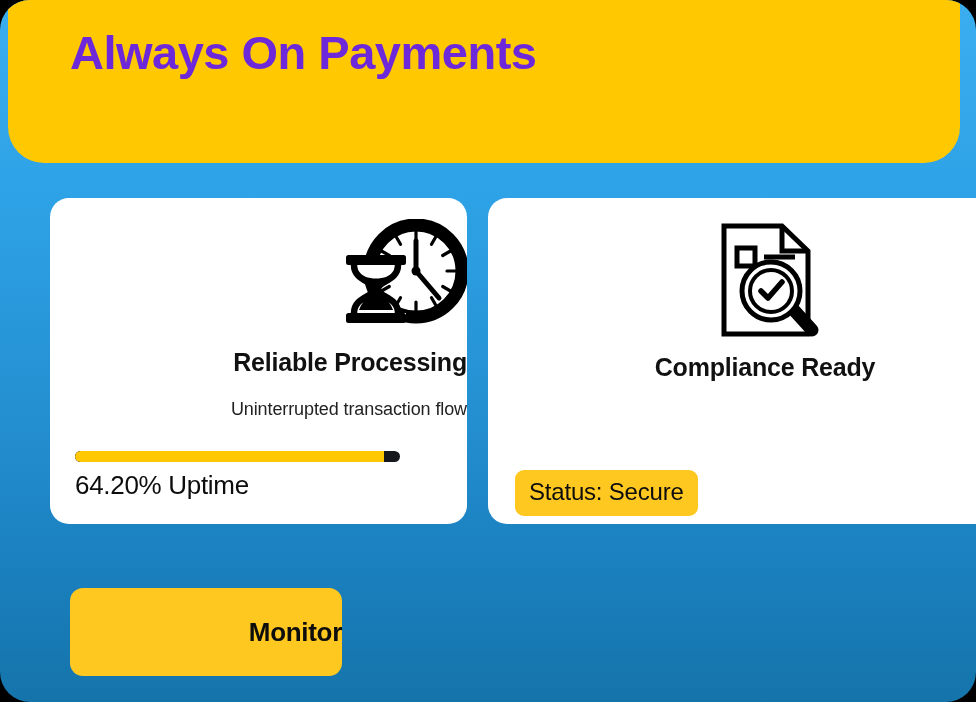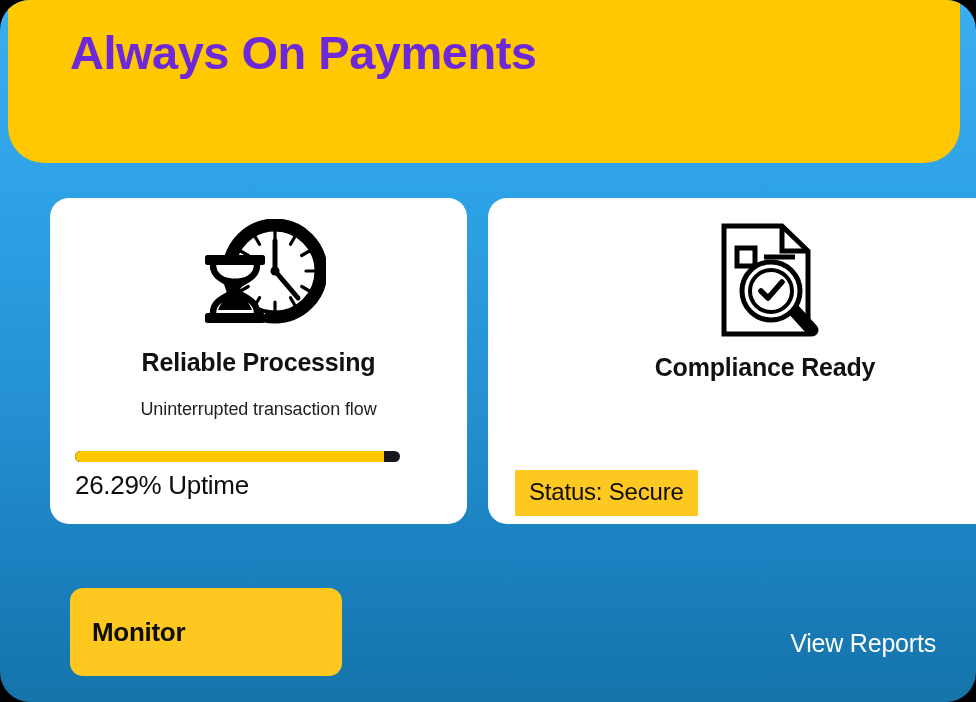--- a/index.html
+++ b/index.html
@@ -58,7 +58,7 @@
     flex-direction: column;
     align-items: center;
   }
-  .card-left  { left: 50px;  width: 417px; }
+  .card-left  { left: 50px;  width: 417px; align-items: flex-end; }
   .card-right { left: 488px; width: 554px; }
 
   .card-icon {

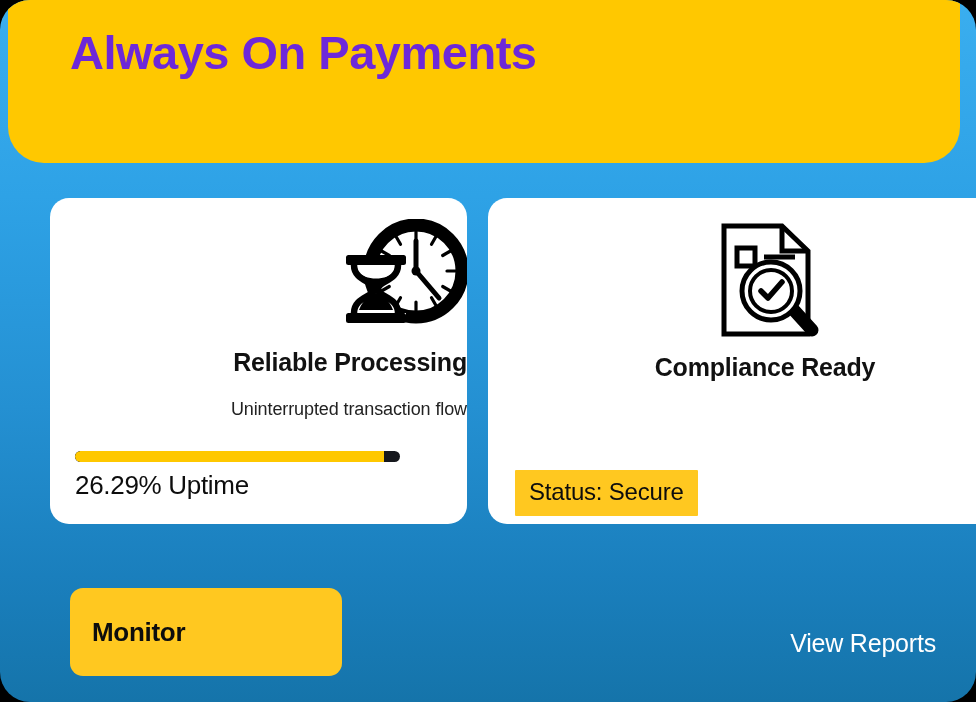--- a/index.html
+++ b/index.html
@@ -227,7 +227,7 @@
       <div class="progress-fill" style="width: 95%;"></div>
     </div>
 
-    <div class="uptime-label">26.29% Uptime</div>
+    <div class="uptime-label">64.20% Uptime</div>
   </div>
 
   <div class="card card-right">

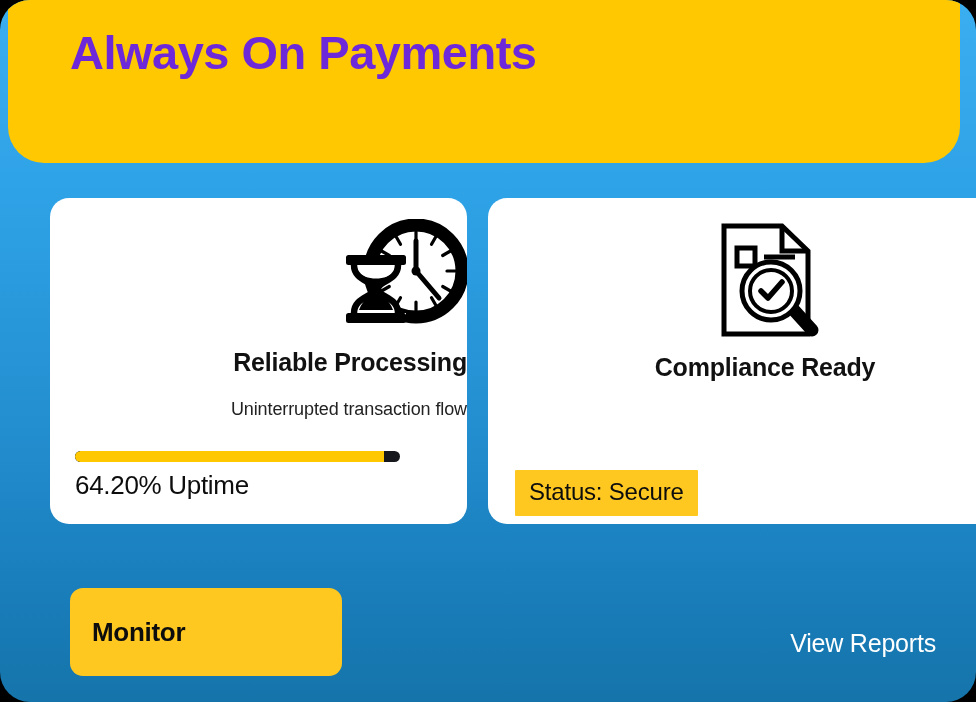--- a/index.html
+++ b/index.html
@@ -123,7 +123,7 @@
     left: 27px;
     top: 272px;
     background: #FFC820;
-    border-radius: 1px;
+    border-radius: 9px;
     padding: 8px 14px 10px 14px;
     font-size: 24px;
     font-weight: 500;

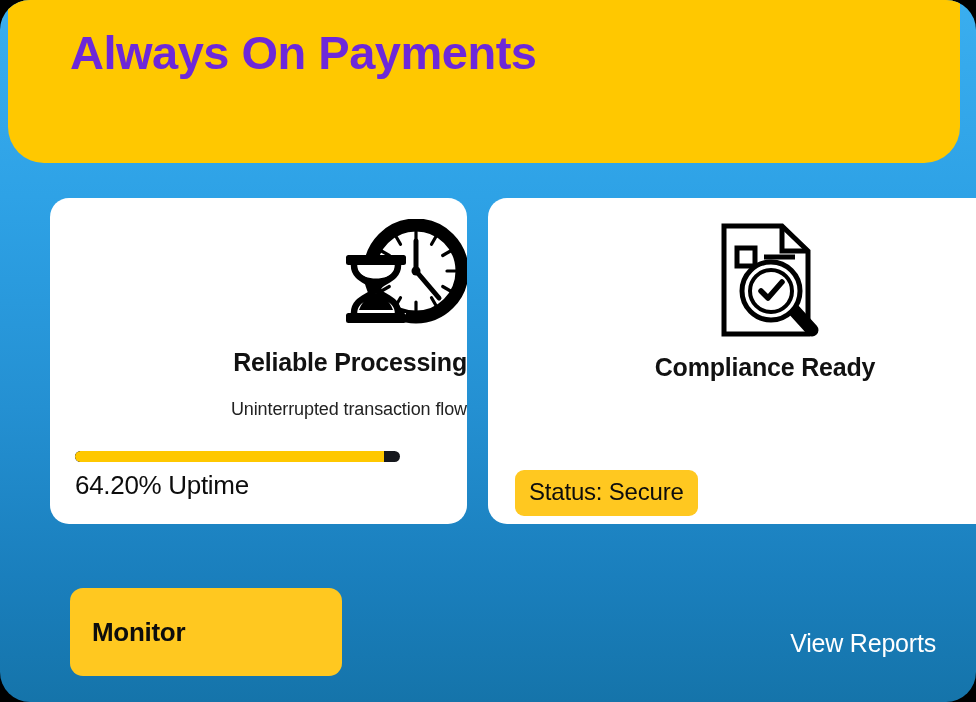--- a/index.html
+++ b/index.html
@@ -155,6 +155,7 @@
     display: flex;
     flex-direction: column;
     justify-content: center;
+    align-items: flex-end;
   }
   .cta-button .line { display: block; }
 

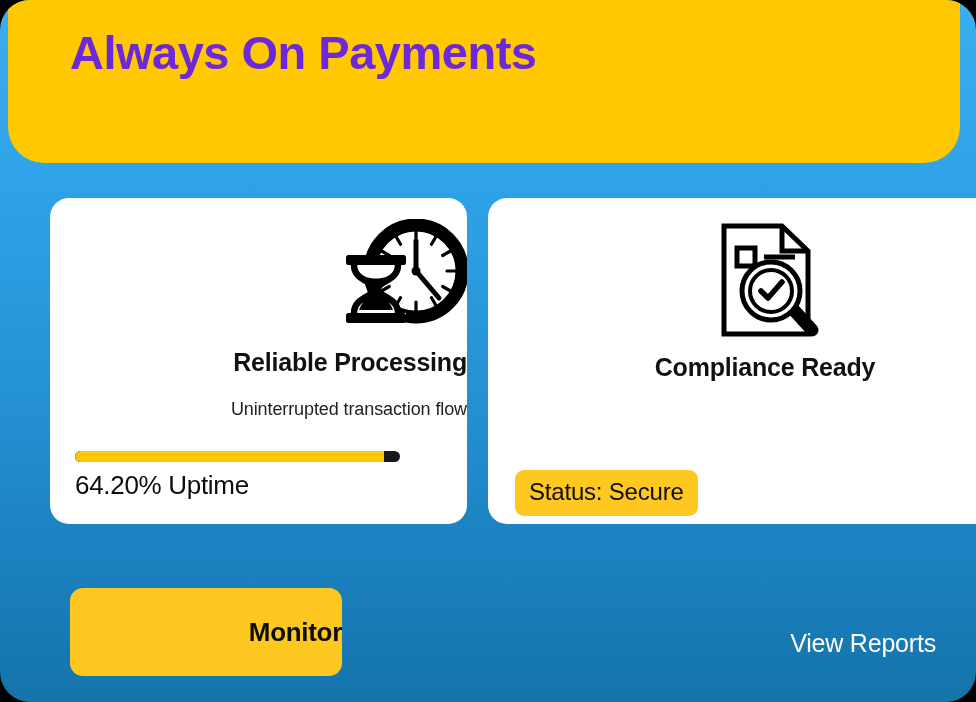--- a/index.html
+++ b/index.html
@@ -262,7 +262,6 @@
     <span class="line">Monitor</span>
   </button>
 
-  <a class="view-link" href="#">View Reports</a>
 
 </div>
 

